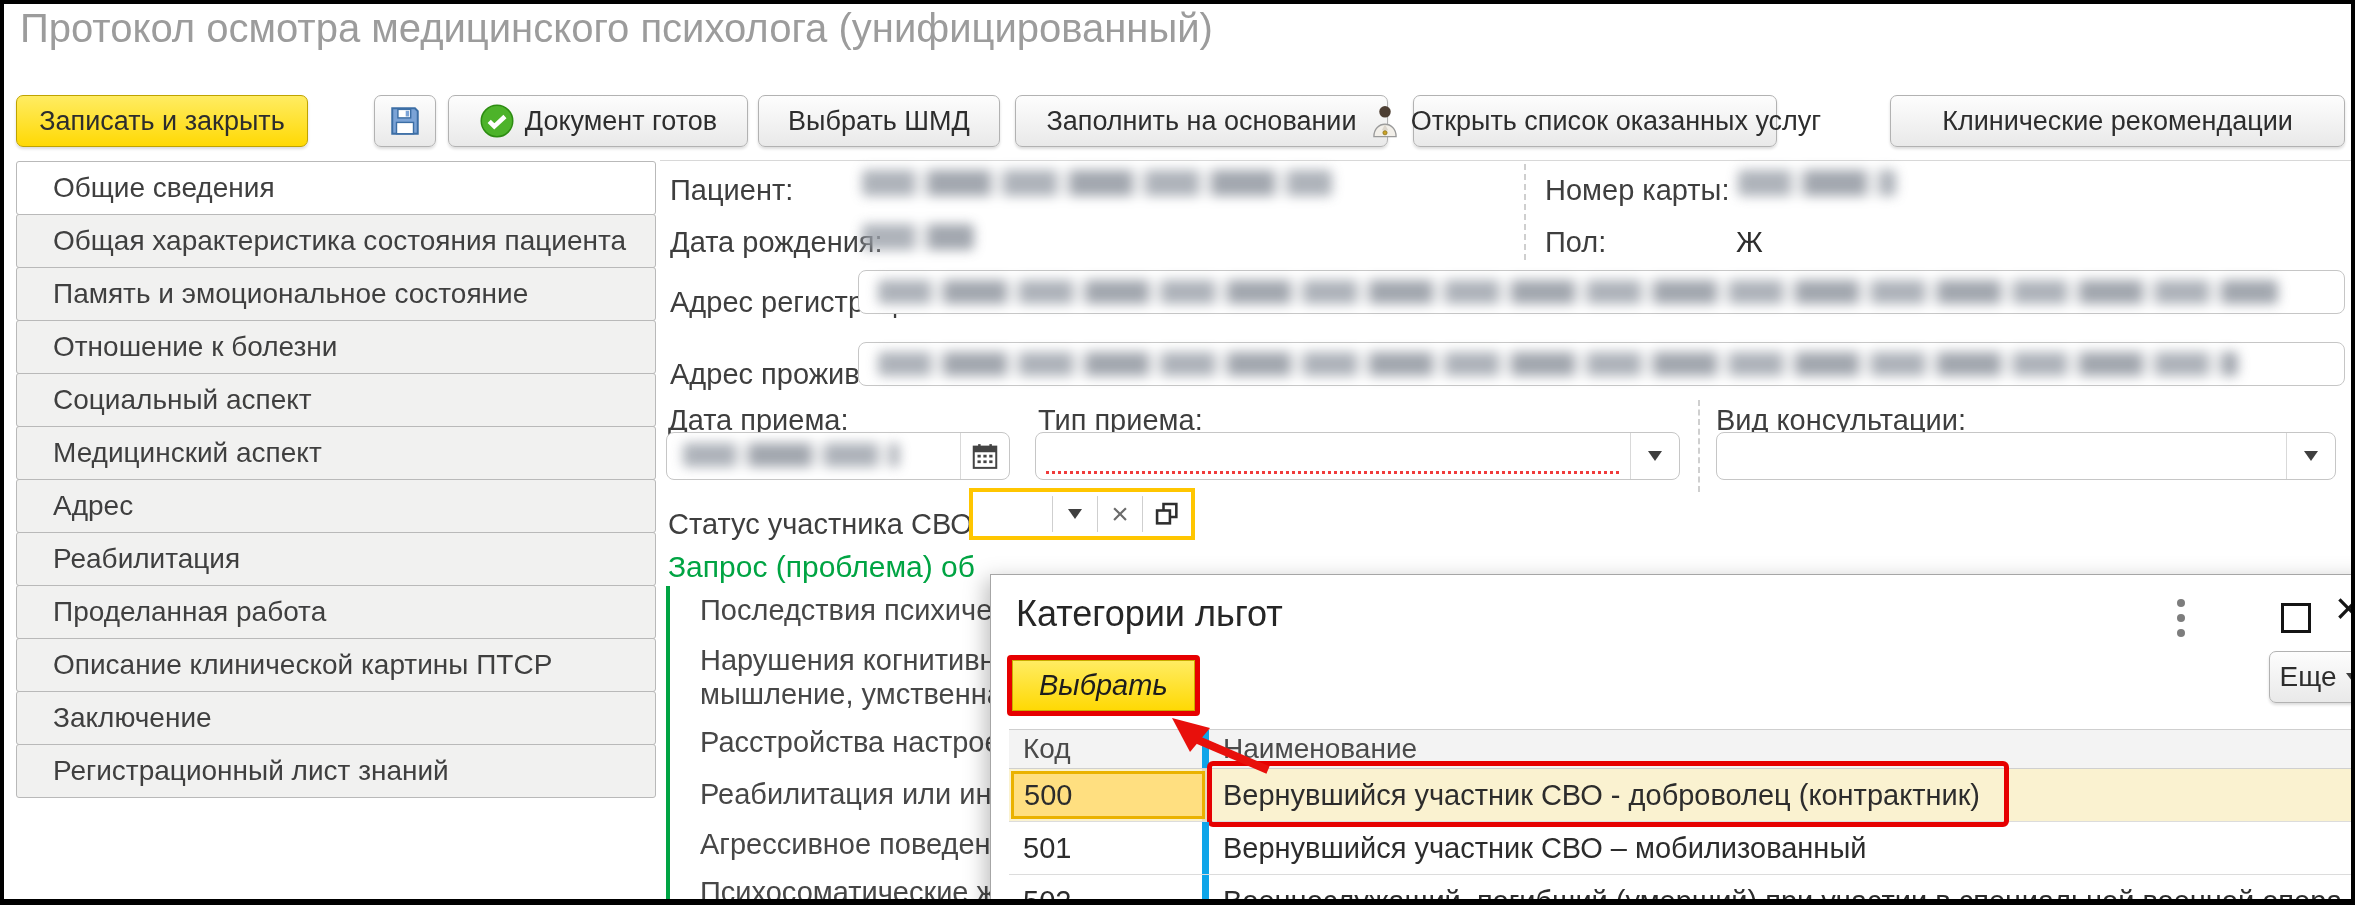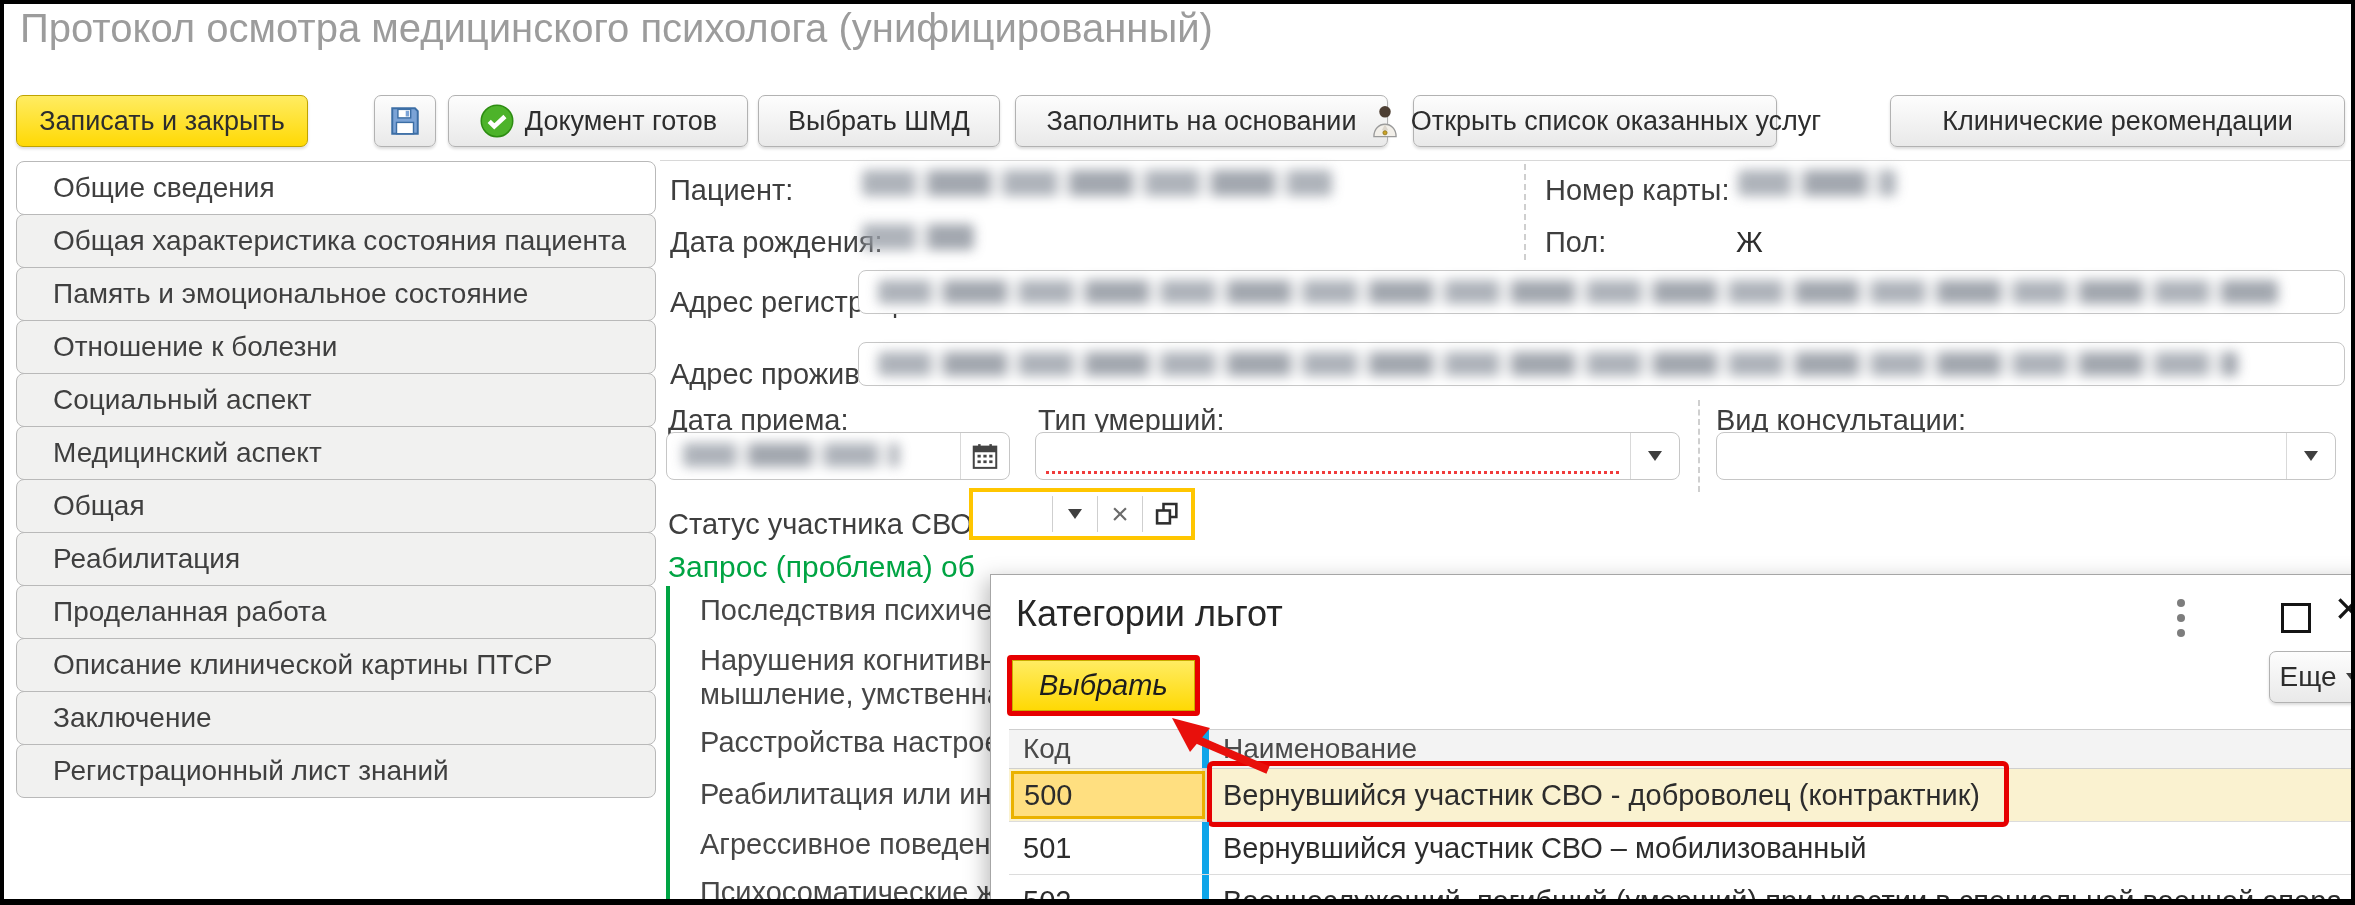--- a/index.html
+++ b/index.html
@@ -25,7 +25,7 @@
   .sidebar{left:16px;top:162px;width:640px;}
   .tab{
     position:relative;height:54px;box-sizing:border-box;margin-top:-1px;
-    border:1px solid #b9b9b9;border-radius:8px;background:#f1f1f0;
+    border:1px solid #b9b9b9;border-radius:3px;background:#f1f1f0;
     display:flex;align-items:center;padding-left:36px;font-size:28px;color:#3f3f3f;white-space:nowrap;
   }
   .tab.active{background:#fff;z-index:2;}

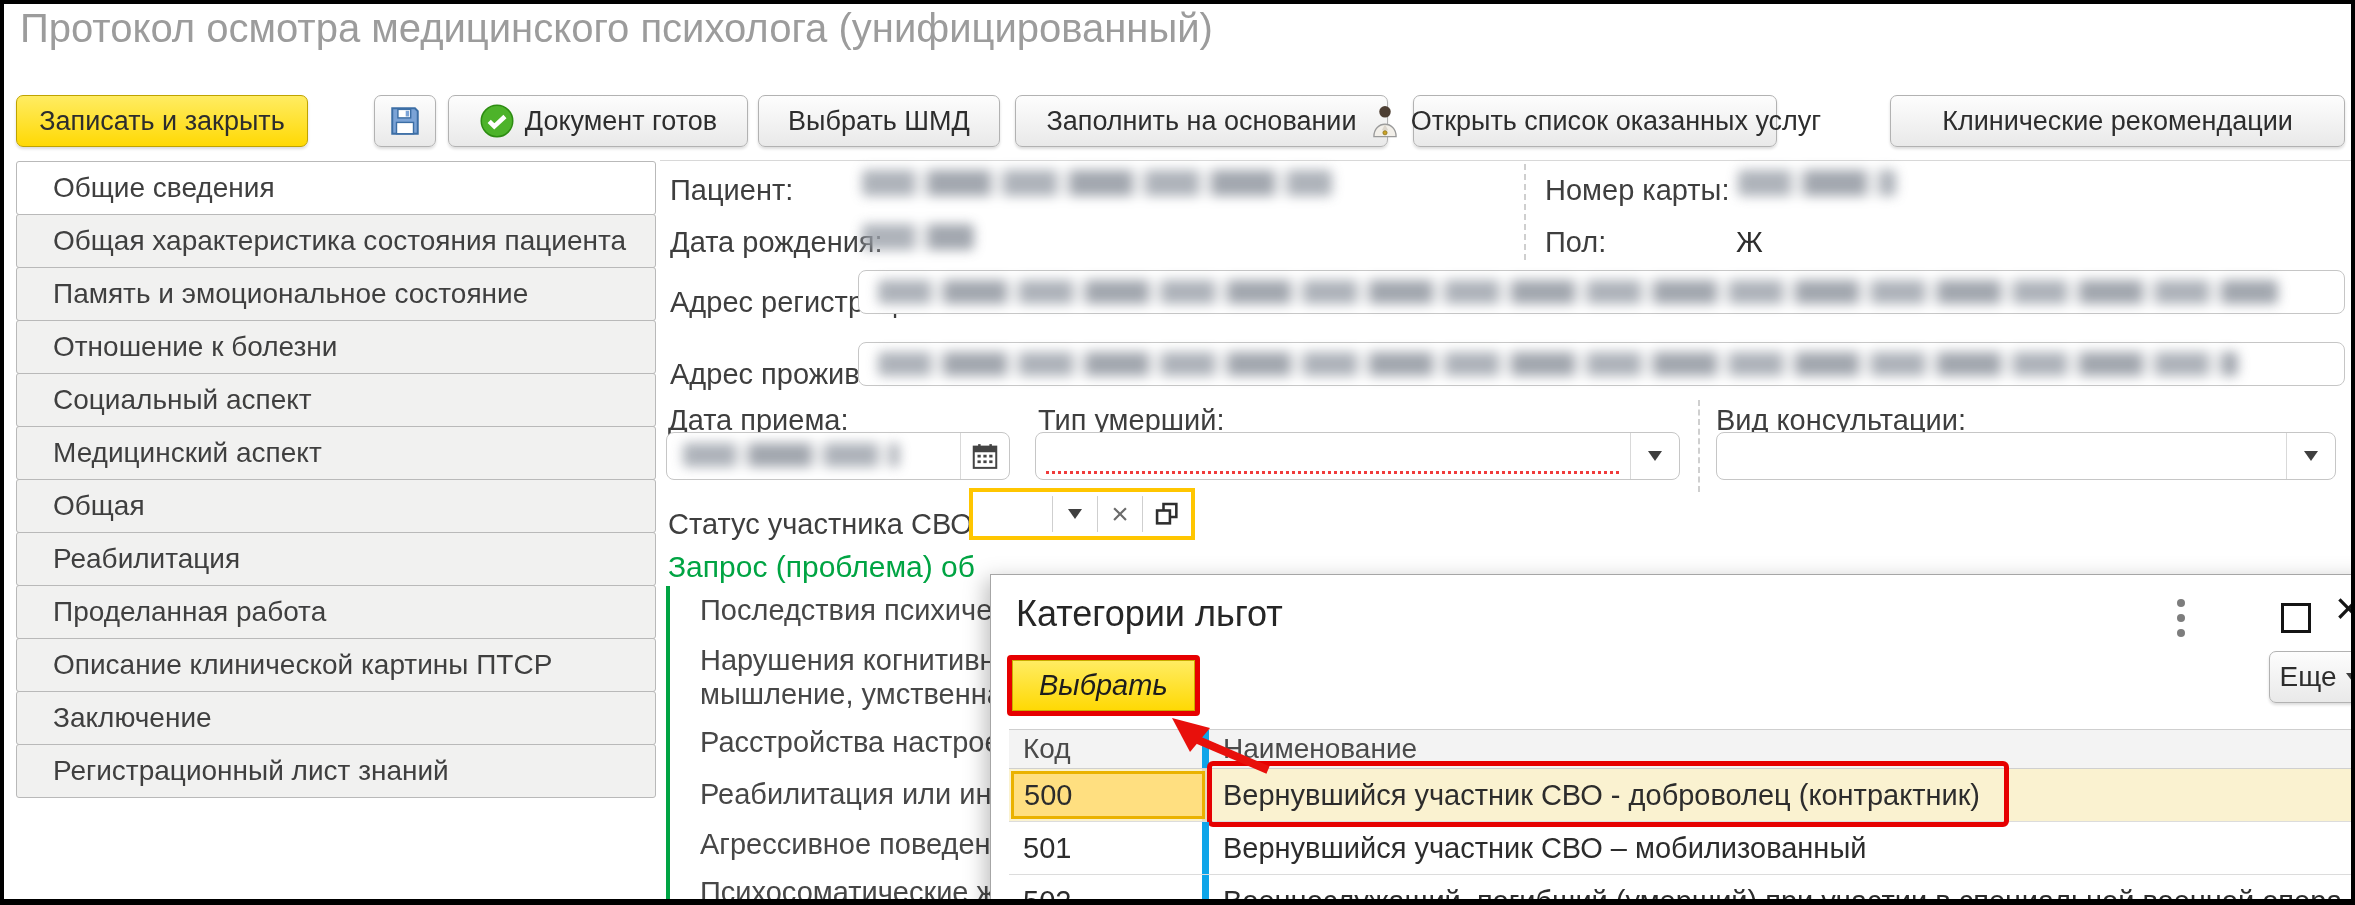--- a/index.html
+++ b/index.html
@@ -204,7 +204,7 @@
   <div class="abs blur-blob" style="left:878px;top:352px;width:1360px;height:24px;"></div>
 
   <div class="abs lbl" style="left:668px;top:404px;">Дата приема:</div>
-  <div class="abs lbl" style="left:1038px;top:404px;">Тип умерший:</div>
+  <div class="abs lbl" style="left:1038px;top:404px;">Тип приема:</div>
   <div class="abs lbl" style="left:1716px;top:404px;">Вид консультации:</div>
 
   <div class="abs field" style="left:666px;top:432px;width:344px;">

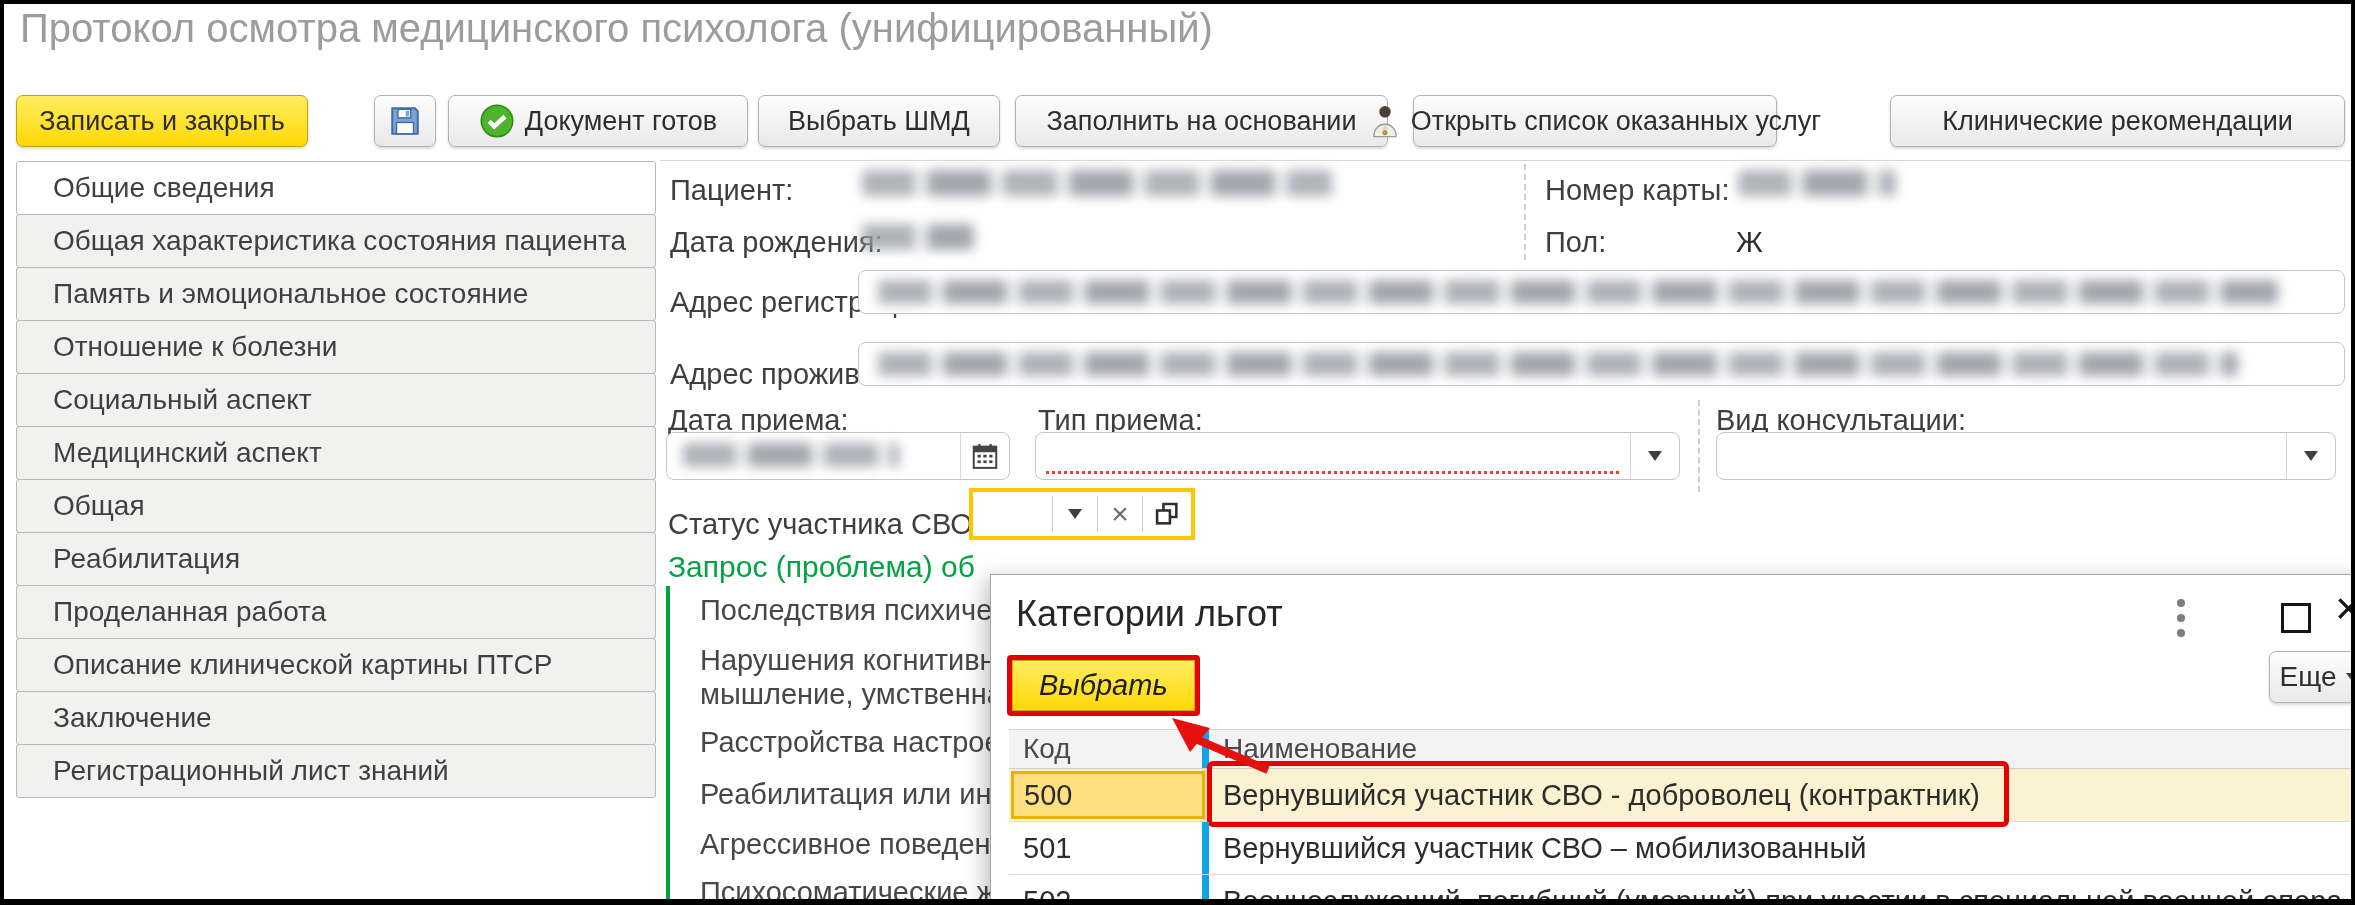--- a/index.html
+++ b/index.html
@@ -165,7 +165,7 @@
         <span>Медицинский аспект</span>
       </div>
     <div class="tab">
-        <span>Общая</span>
+        <span>Адрес</span>
       </div>
     <div class="tab">
         <span>Реабилитация</span>

